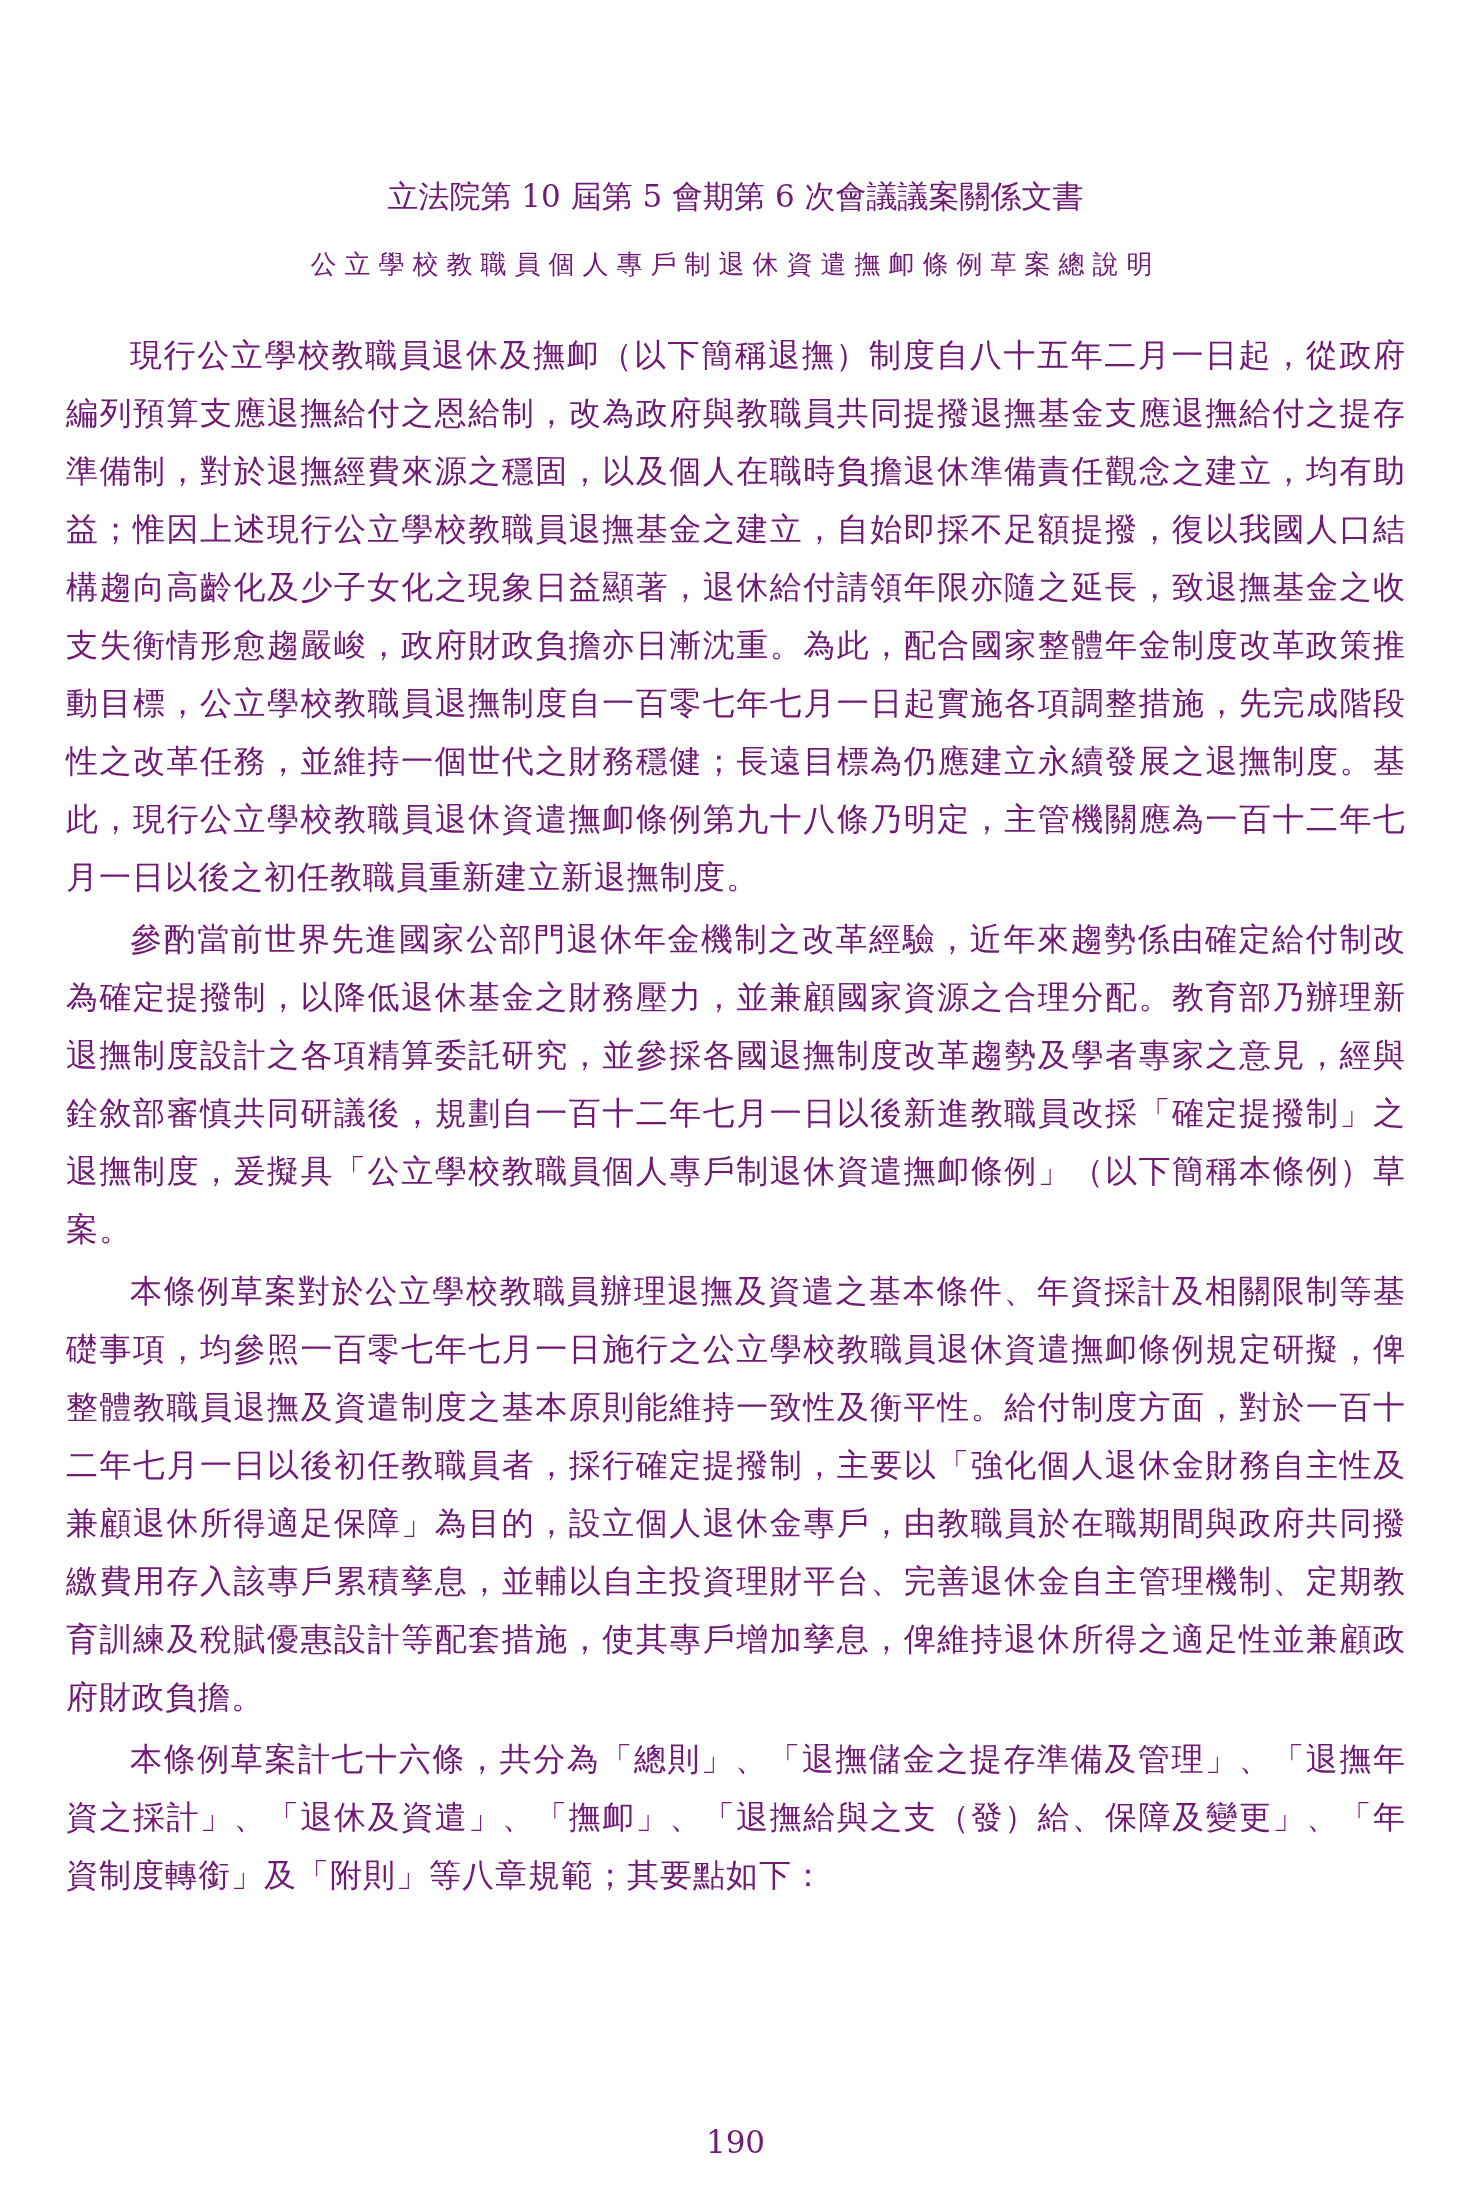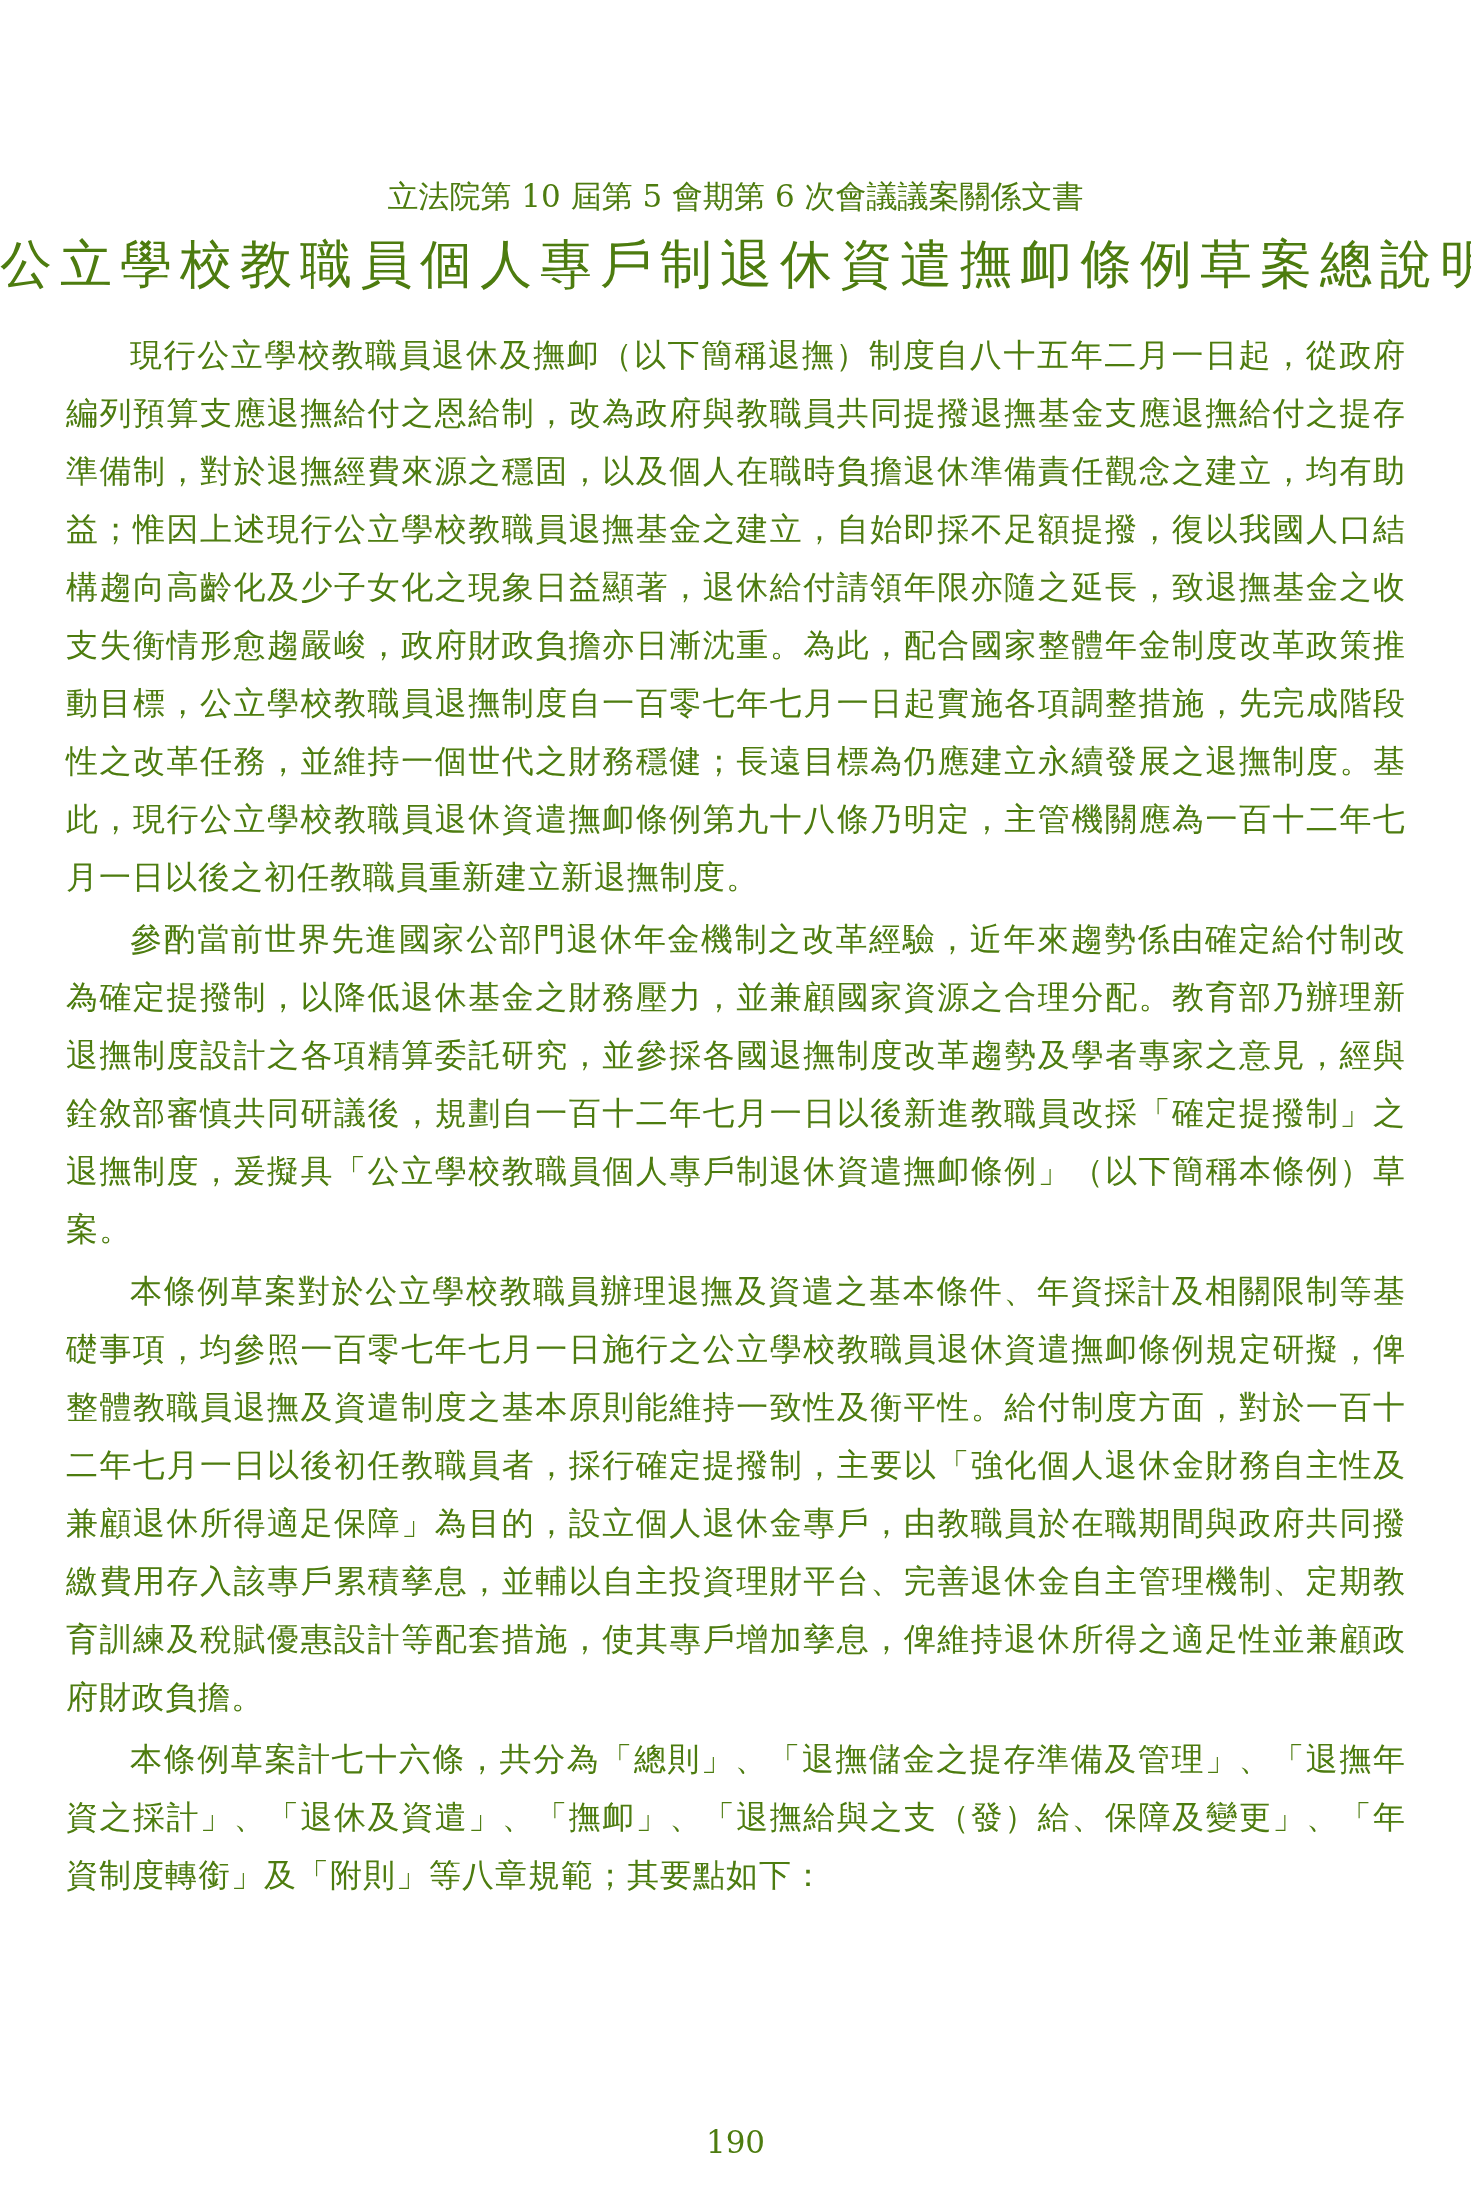--- a/index.html
+++ b/index.html
@@ -12,7 +12,7 @@
     width: 1471px;
     height: 2212px;
     background: #ffffff;
-    color: #4d7c0f;
+    color: #701a75;
     font-family: "DejaVu Serif", "Liberation Serif", serif;
     overflow: hidden;
   }

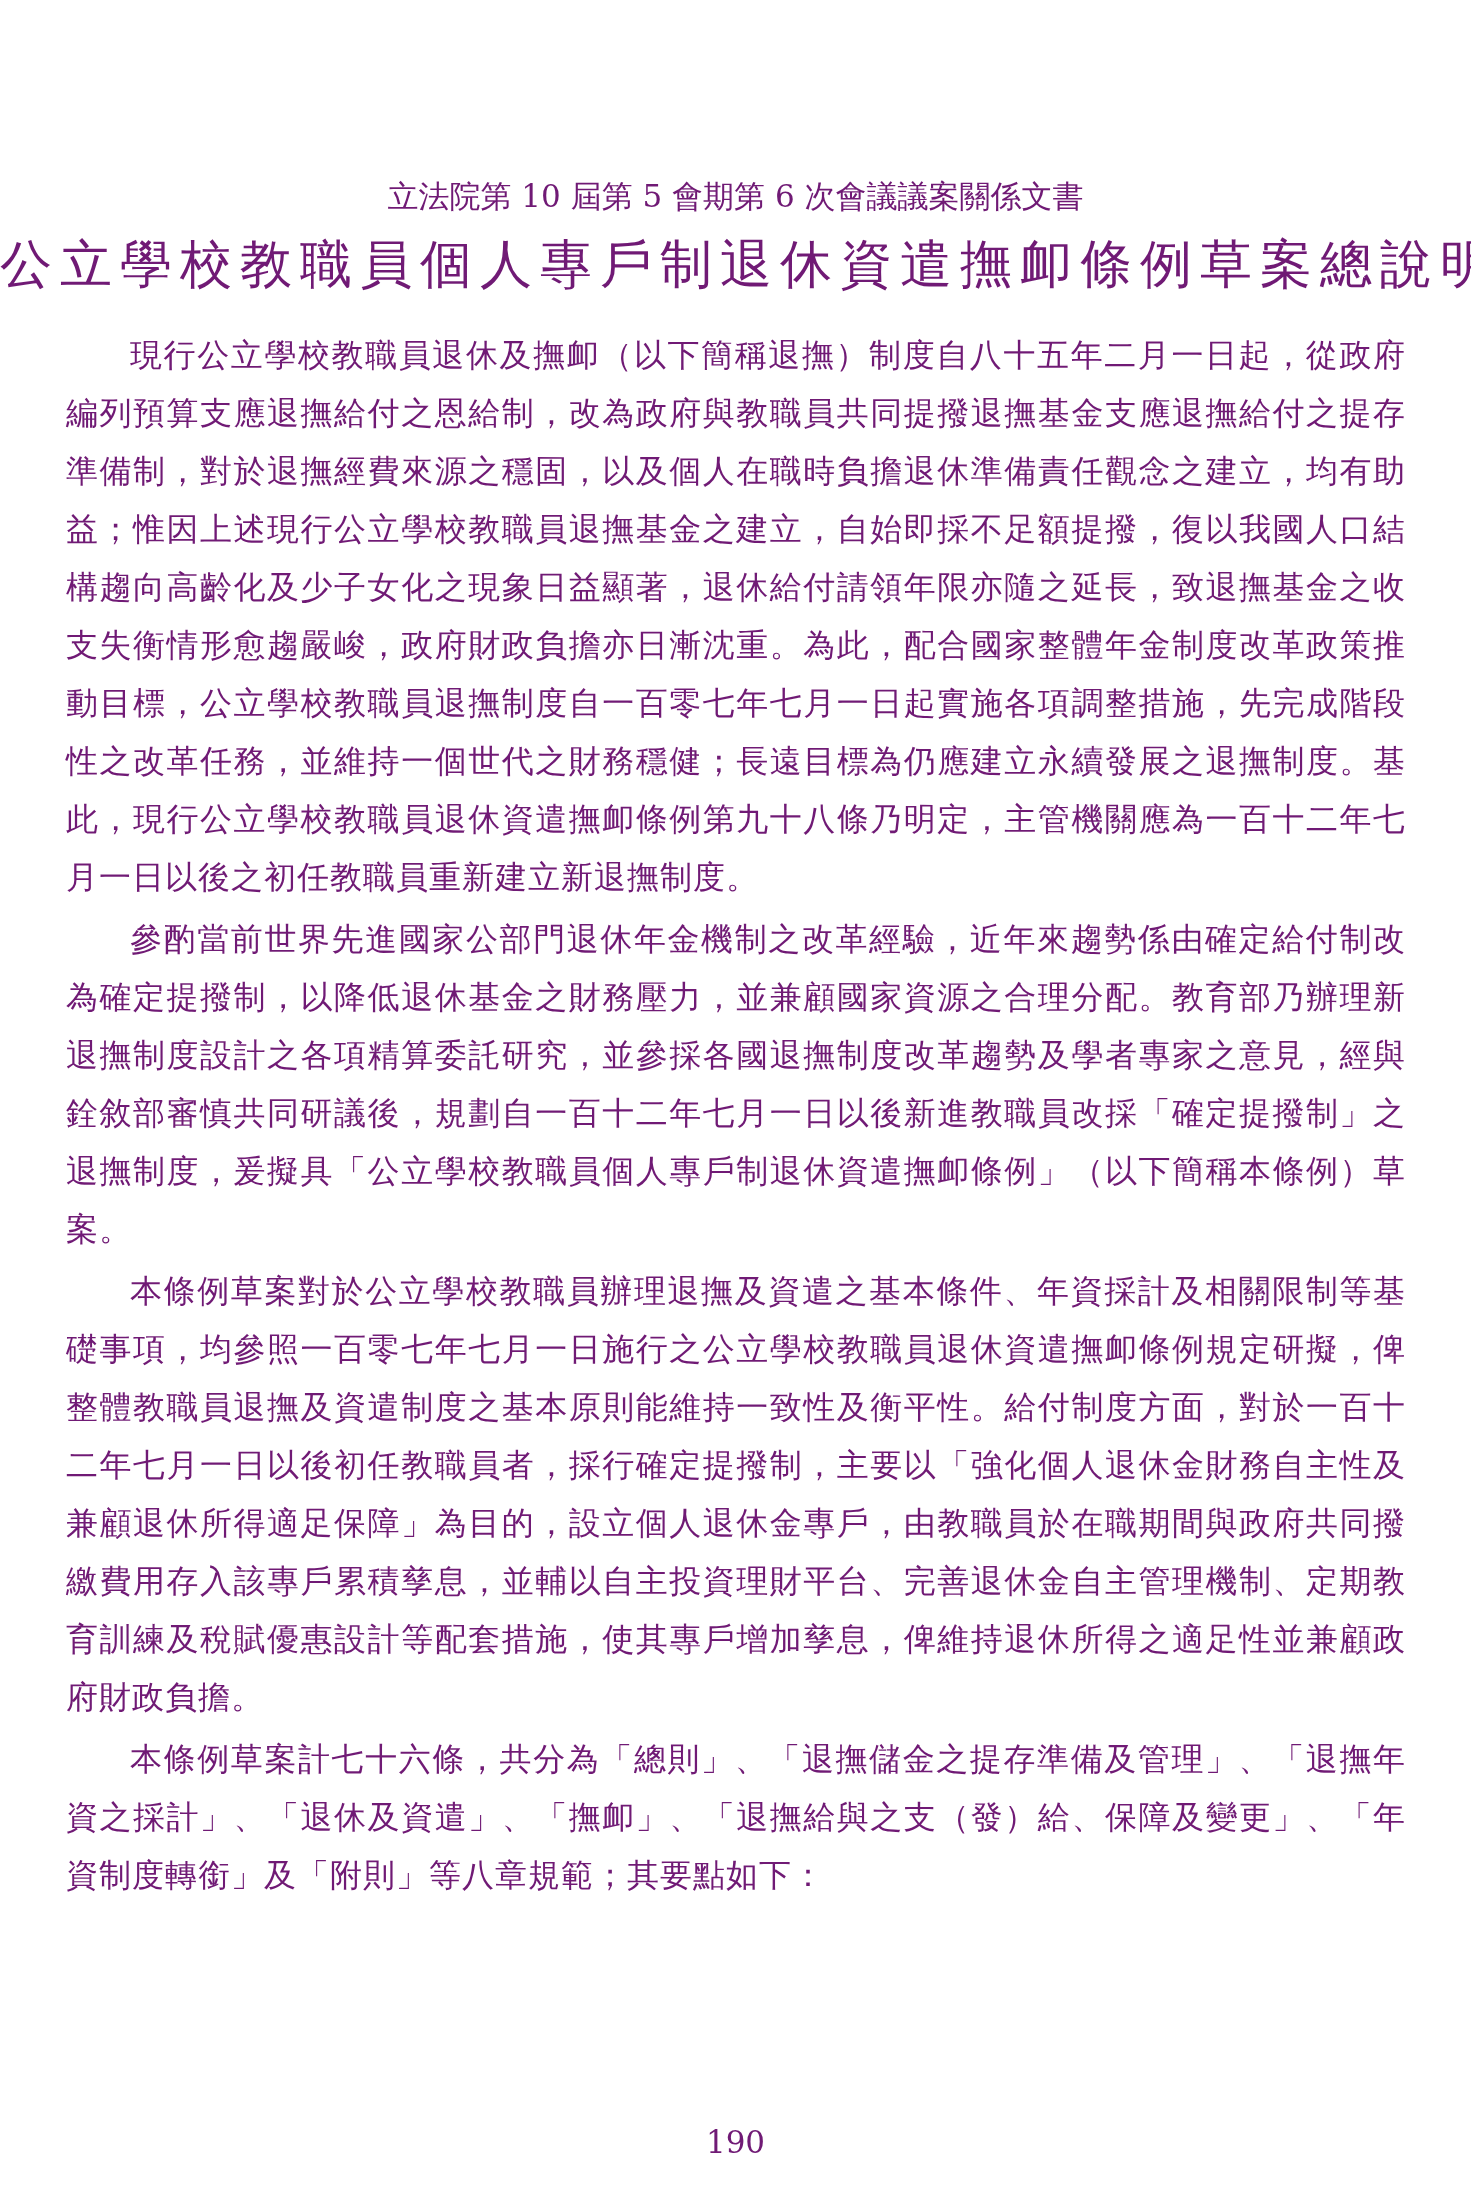--- a/index.html
+++ b/index.html
@@ -33,7 +33,7 @@
     width: 100%;
     margin: 0;
     text-align: center;
-    font-size: 52px;
+    font-size: 26px;
     font-weight: normal;
     letter-spacing: 8px;
     line-height: 56px;

